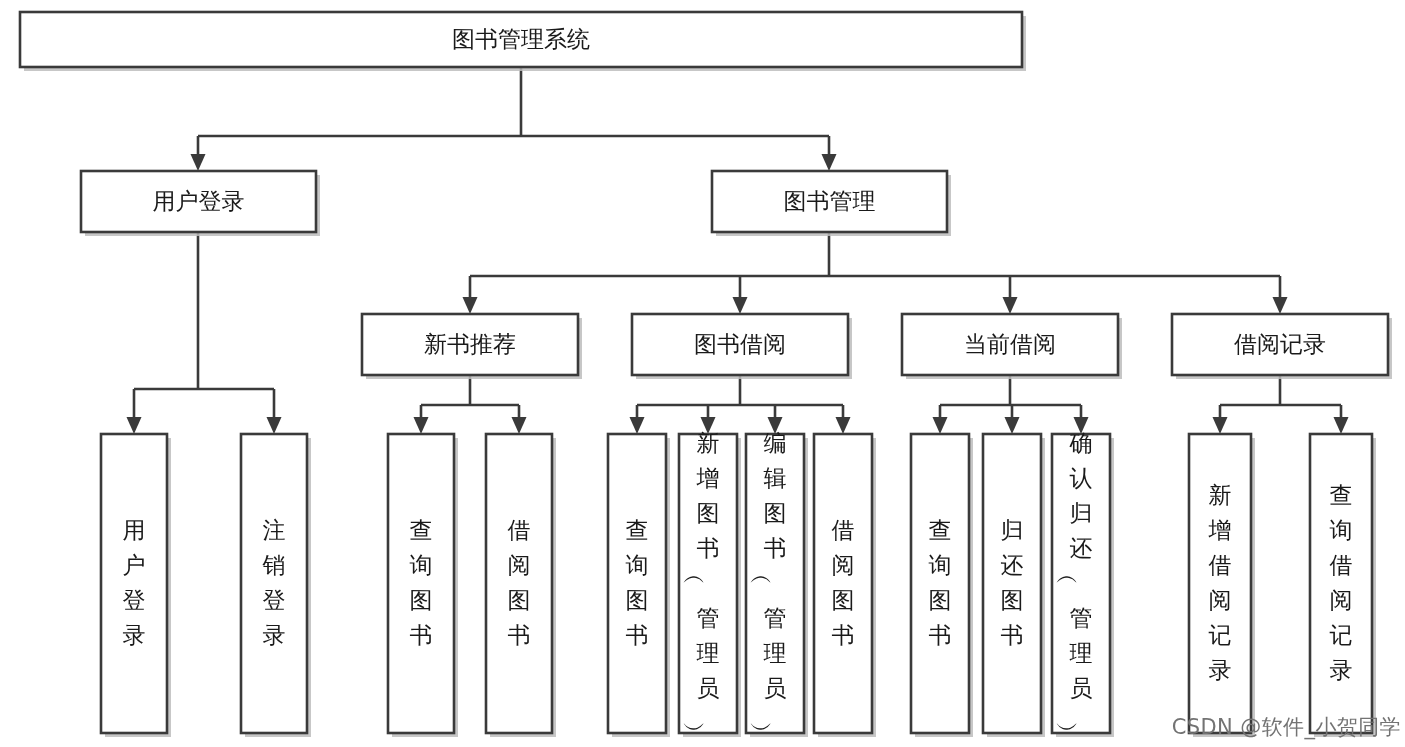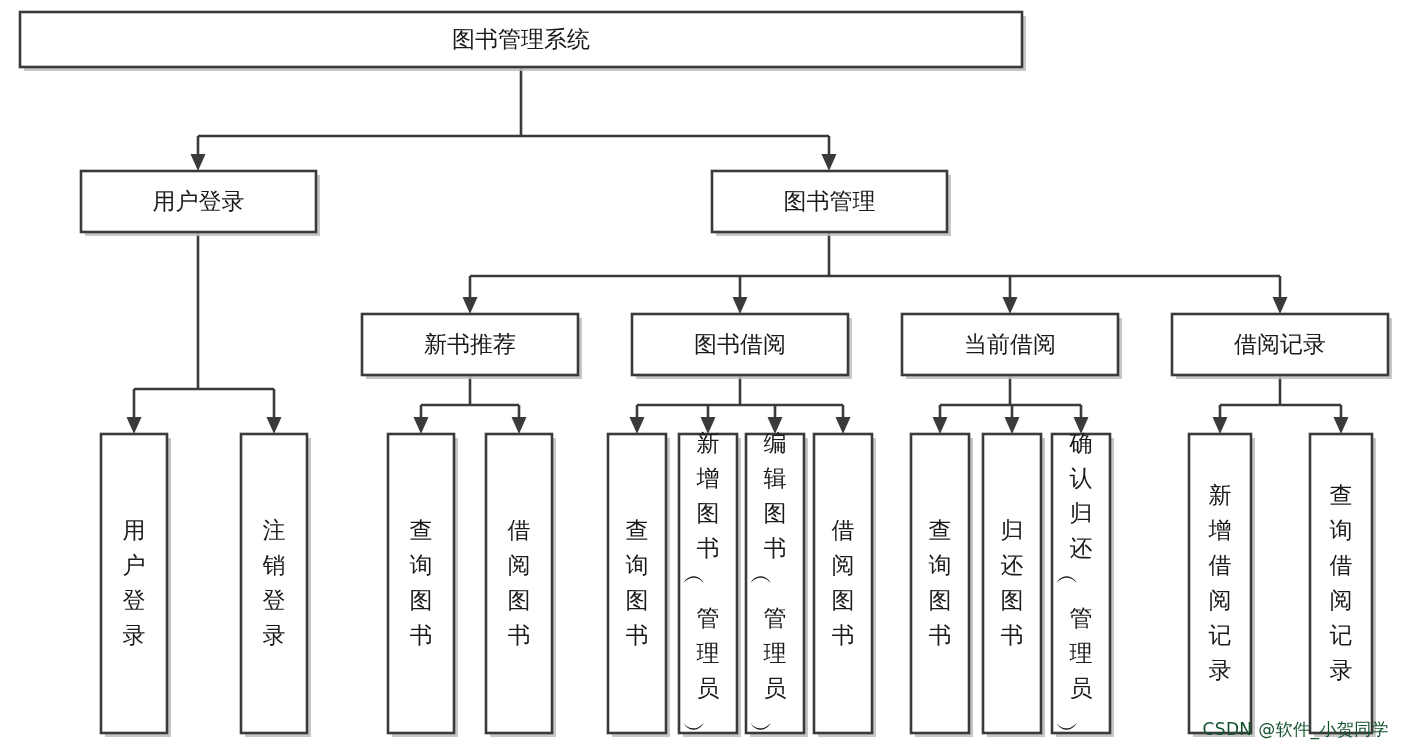--- a/index.html
+++ b/index.html
@@ -62,11 +62,11 @@
   }
   .watermark {
     position: absolute;
-    right: 16px;
+    right: 4px;
     bottom: 6px;
     font-family: "DejaVu Sans", "Liberation Sans", sans-serif;
-    font-size: 17px;
-    color: #14532d;
+    font-size: 21px;
+    color: #737373;
     letter-spacing: 0.4px;
     pointer-events: none;
     user-select: none;

